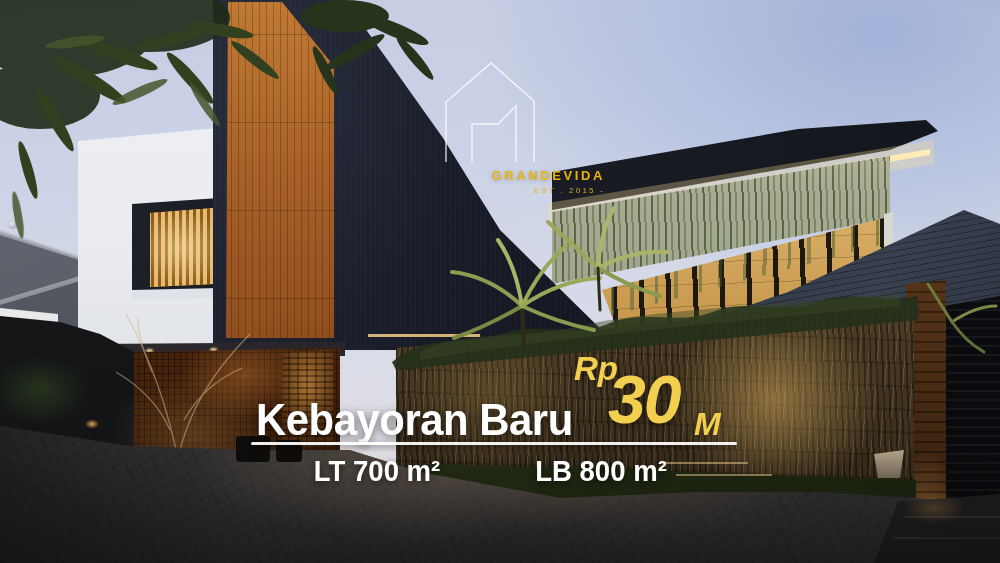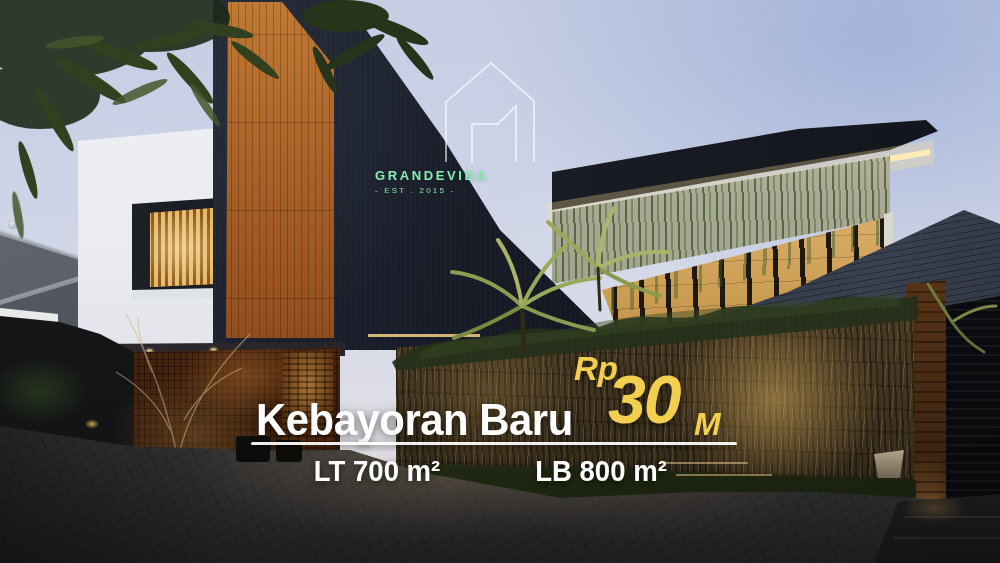--- a/index.html
+++ b/index.html
@@ -133,7 +133,7 @@
             radial-gradient(120% 100% at 50% 40%,rgba(0,0,0,0) 55%,rgba(10,10,14,.26) 100%);}
 
   
-  .logo{left:375px;top:50px;width:230px;text-align:left;color:#86efac;}
+  .logo{left:375px;top:50px;width:230px;text-align:right;color:#eab308;}
   .logo svg{display:block;margin:0 auto;opacity:.92;}
   .brand{font-size:13px;font-weight:bold;letter-spacing:2.6px;margin-top:2px;
          text-shadow:0 1px 4px rgba(40,50,80,.35);}

